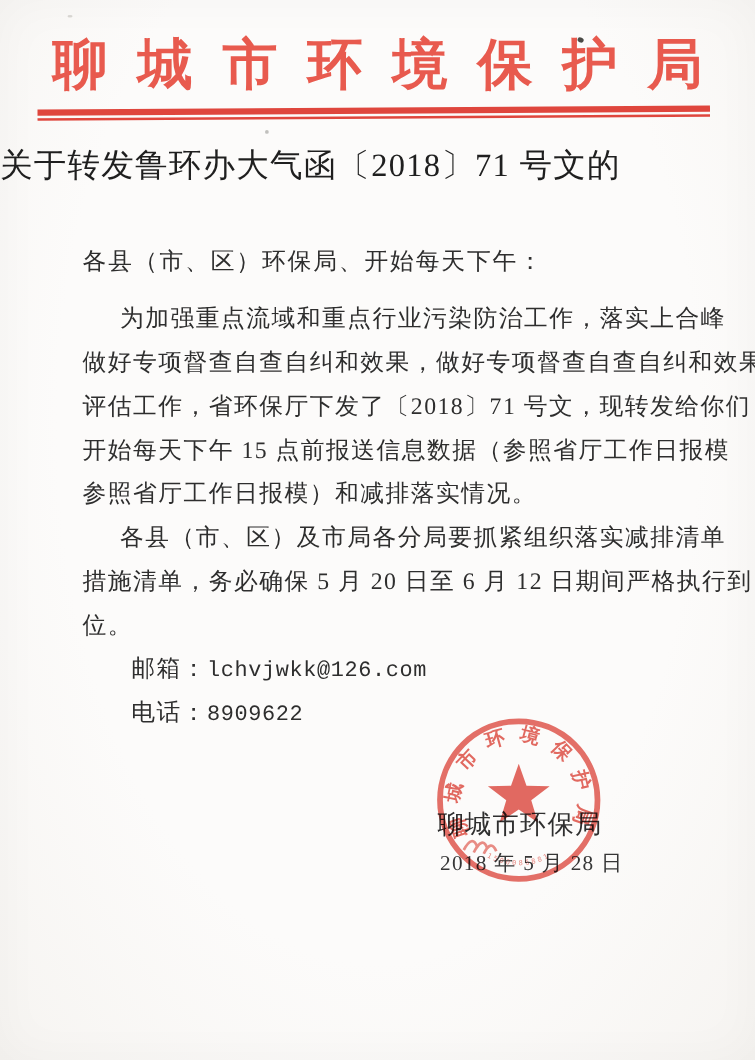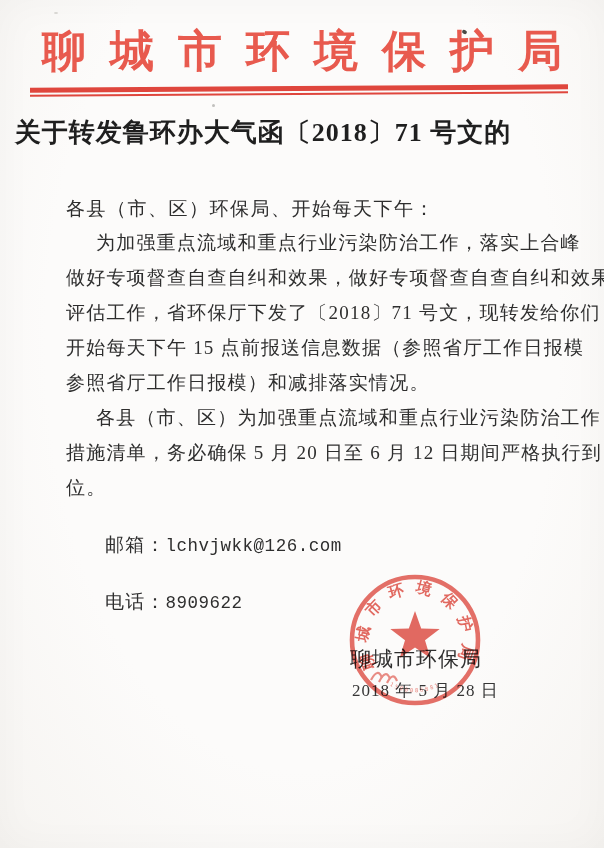--- a/index.html
+++ b/index.html
@@ -32,8 +32,8 @@
   
   .doc-title{
     position:absolute;top:112px;left:0;width:526px;
-    text-align:center;color:#1f1f1f;
-    font-size:26px;font-weight:700;line-height:42px;
+    text-align:left;color:#1f1f1f;
+    font-size:26px;font-weight:400;line-height:42px;
     letter-spacing:1px;
   }
   

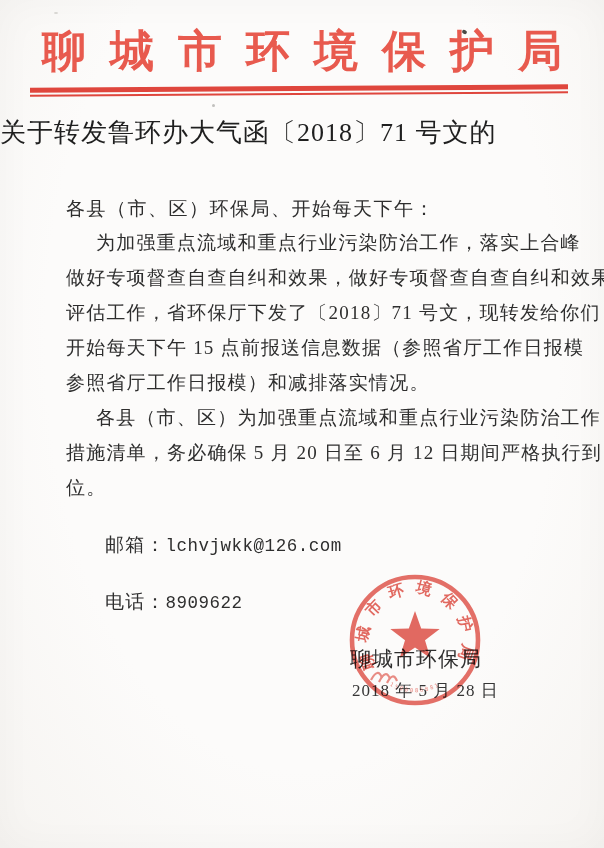--- a/index.html
+++ b/index.html
@@ -42,7 +42,7 @@
     font-size:19px;color:#2e2e2e;letter-spacing:1.5px;white-space:nowrap;
   }
   .body-block{
-    position:absolute;top:225px;left:66px;width:505px;
+    position:absolute;top:238px;left:66px;width:505px;
     font-size:19px;color:#2e2e2e;line-height:35px;letter-spacing:1.2px;
   }
   .body-line{white-space:nowrap;height:35px;}

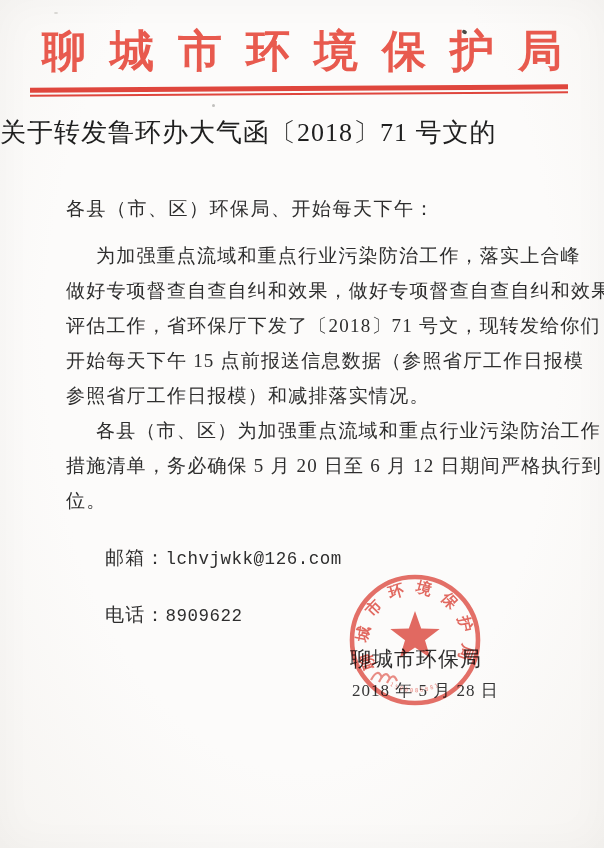--- a/index.html
+++ b/index.html
@@ -89,7 +89,7 @@
     <div class="body-line">评估工作，省环保厅下发了〔2018〕71 号文，现转发给你们，</div>
     <div class="body-line">开始每天下午 15 点前报送信息数据（参照省厅工作日报模</div>
     <div class="body-line">参照省厅工作日报模）和减排落实情况。</div>
-    <div class="body-line indent">各县（市、区）为加强重点流域和重点行业污染防治工作</div>
+    <div class="body-line indent">各县（市、区）及市局各分局要抓紧组织落实减排清单</div>
     <div class="body-line">措施清单，务必确保 5 月 20 日至 6 月 12 日期间严格执行到</div>
     <div class="body-line">位。</div>
     <div class="contact-line">

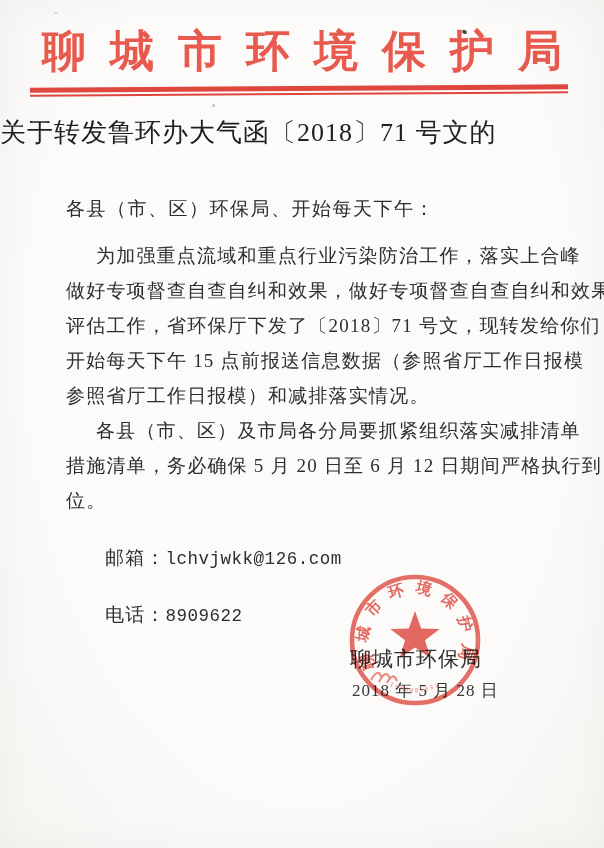--- a/index.html
+++ b/index.html
@@ -47,7 +47,7 @@
   }
   .body-line{white-space:nowrap;height:35px;}
   .body-line.indent{padding-left:30px;}
-  .contact-line{padding-left:39px;white-space:nowrap;height:35px;margin-top:22px;}
+  .contact-line{padding-left:39px;white-space:nowrap;height:35px;}
   .mono{font-family:"Liberation Mono","DejaVu Sans Mono",monospace;font-size:17.5px;letter-spacing:0.5px;}
   
   .sign-agency{

